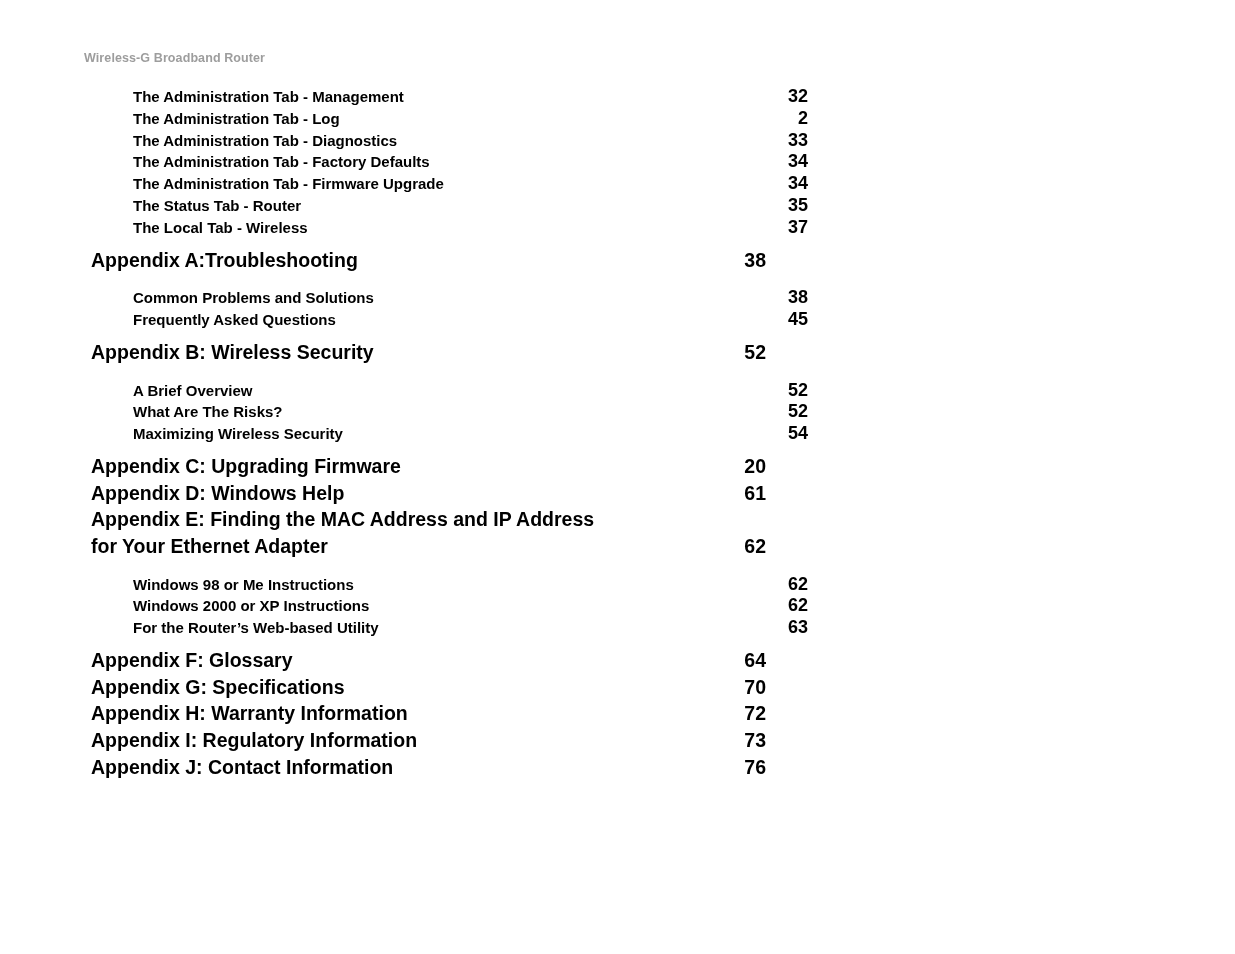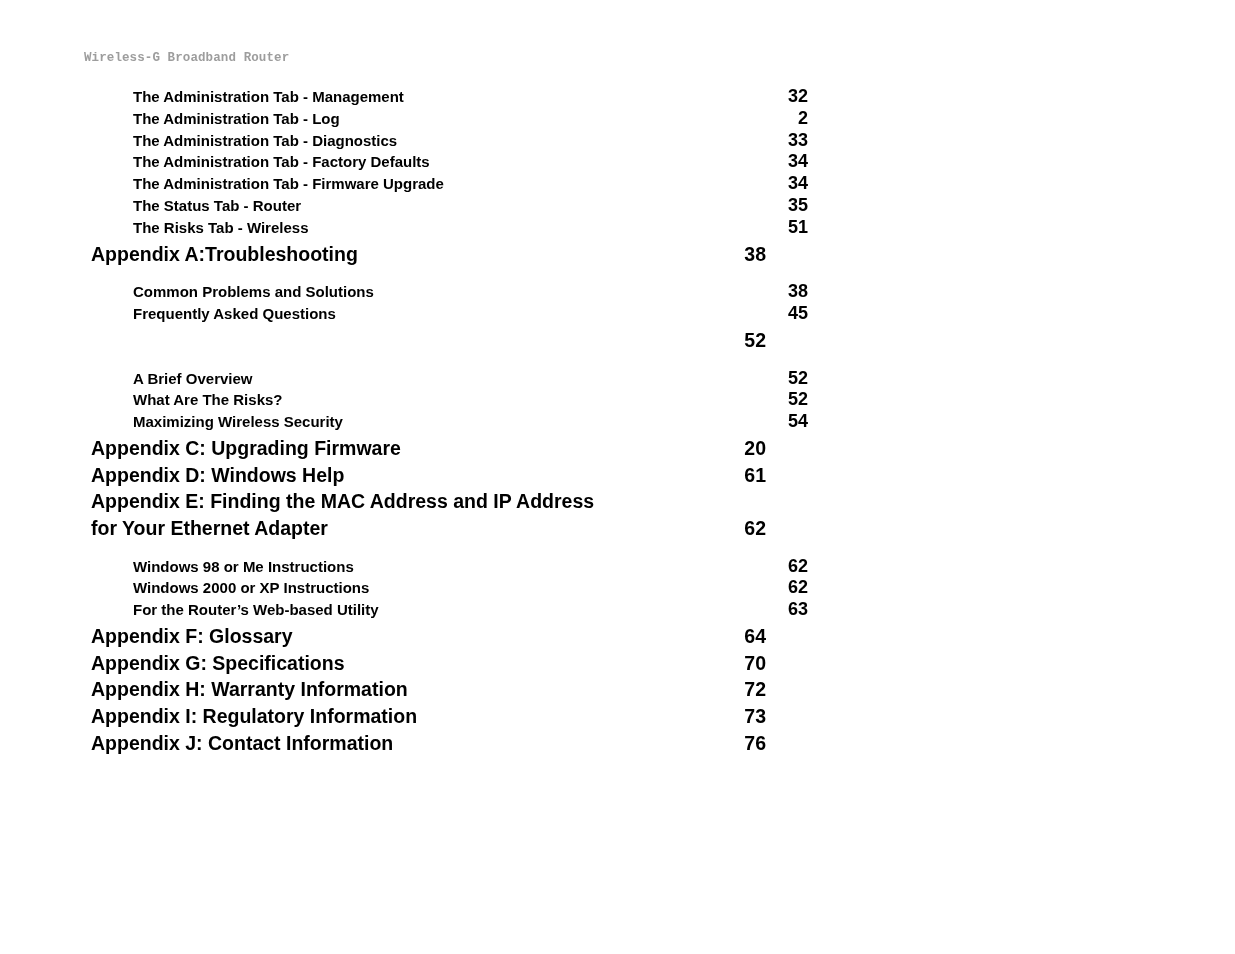--- a/index.html
+++ b/index.html
@@ -35,7 +35,6 @@
     color: #9d9d9d;
     letter-spacing: 0.1px;
     white-space: nowrap;
-    font-family: Liberation Mono, monospace;
   }
 
   #toc {

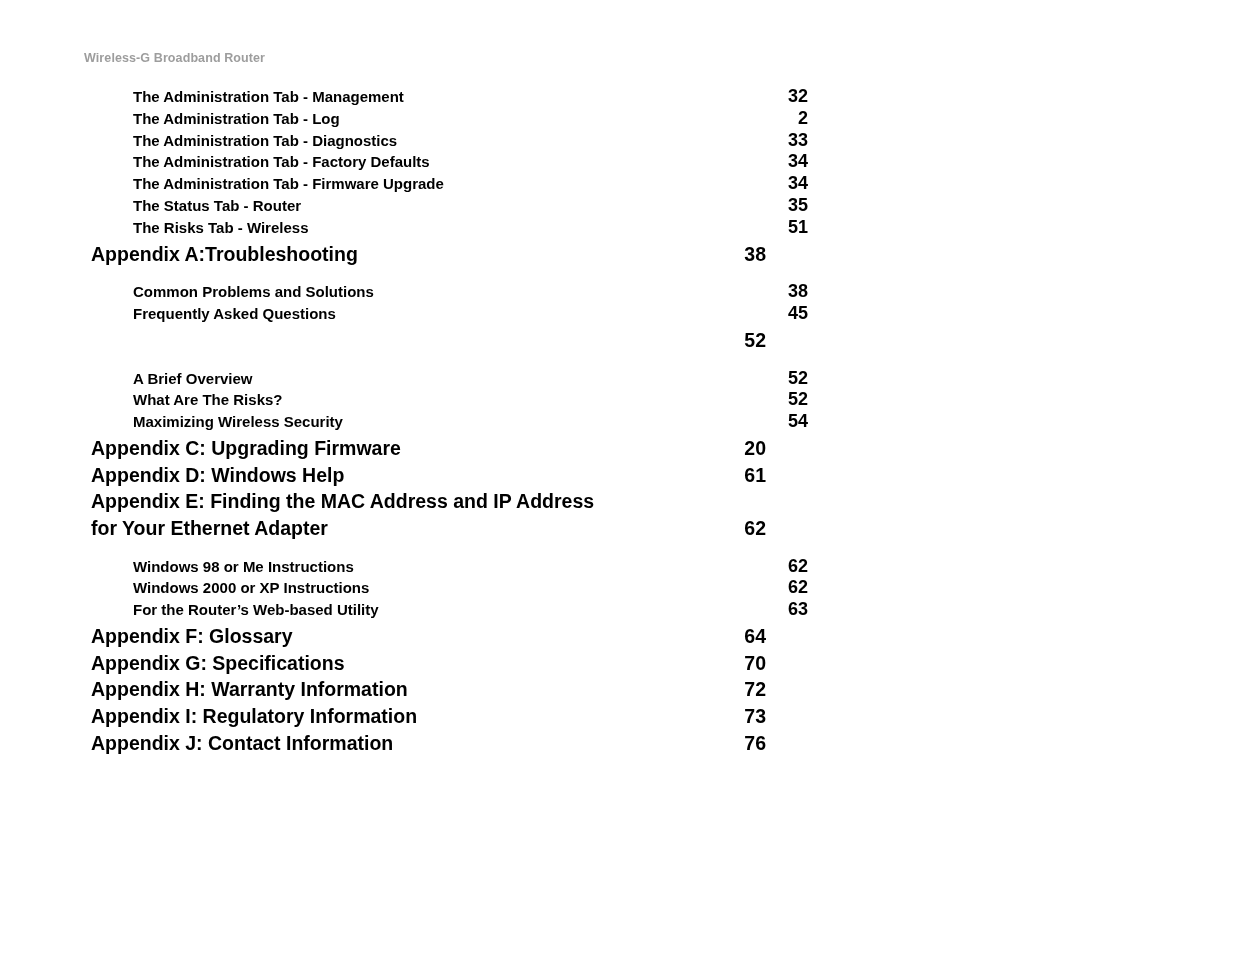--- a/index.html
+++ b/index.html
@@ -115,7 +115,7 @@
       <div class="toc-row lvl2"><span class="label">The Administration Tab - Factory Defaults</span><span class="page">34</span></div>
       <div class="toc-row lvl2"><span class="label">The Administration Tab - Firmware Upgrade</span><span class="page">34</span></div>
       <div class="toc-row lvl2"><span class="label">The Status Tab - Router</span><span class="page">35</span></div>
-      <div class="toc-row lvl2"><span class="label">The Risks Tab - Wireless</span><span class="page">51</span></div>
+      <div class="toc-row lvl2"><span class="label">The Local Tab - Wireless</span><span class="page">51</span></div>
       <div class="toc-row lvl1 gap-md"><span class="label">Appendix A:Troubleshooting</span><span class="page">38</span></div>
       <div class="toc-row lvl2 gap-sm"><span class="label">Common Problems and Solutions</span><span class="page">38</span></div>
       <div class="toc-row lvl2"><span class="label">Frequently Asked Questions</span><span class="page">45</span></div>

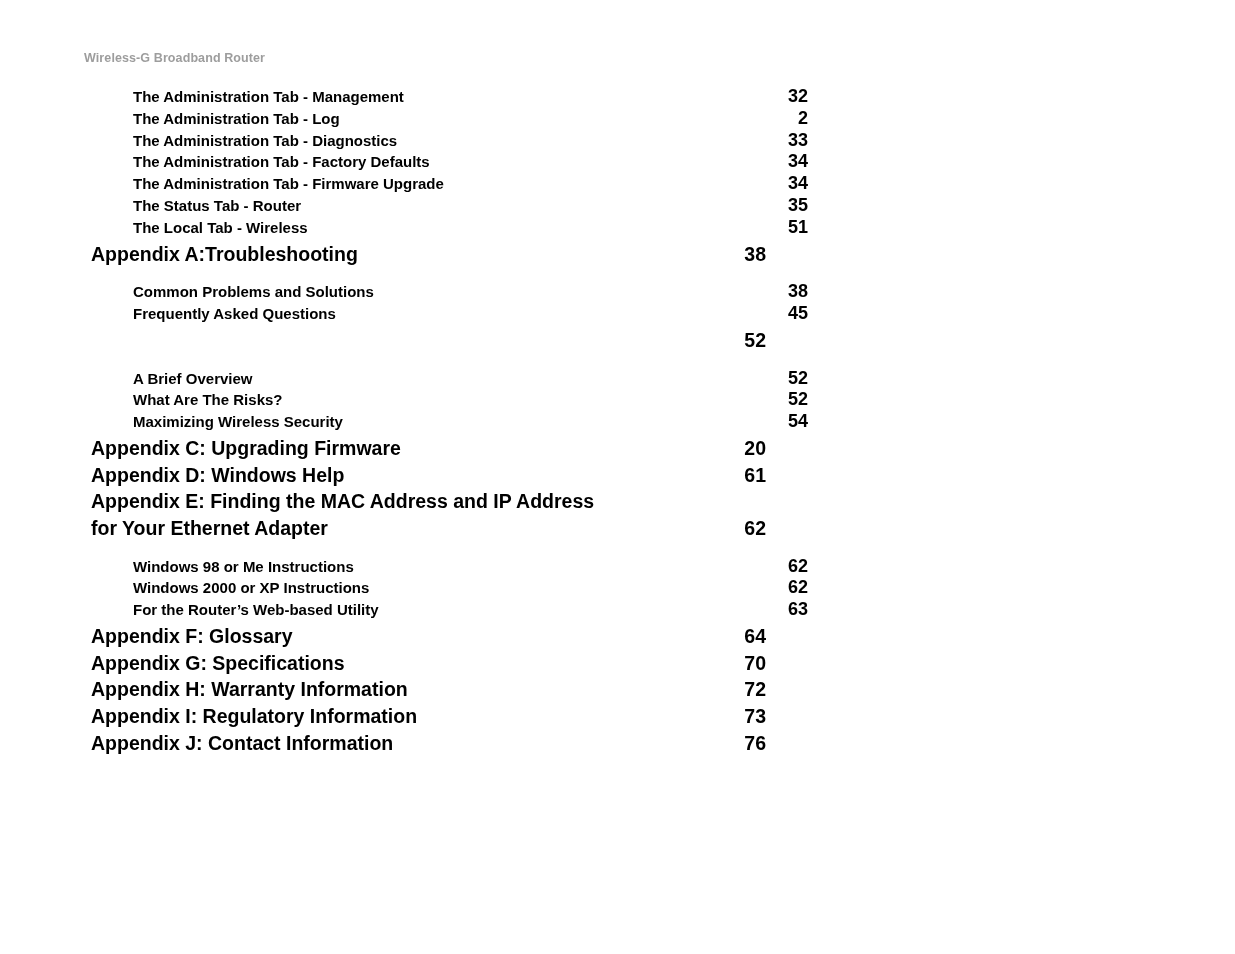--- a/index.html
+++ b/index.html
@@ -115,7 +115,7 @@
       <div class="toc-row lvl2"><span class="label">The Administration Tab - Factory Defaults</span><span class="page">34</span></div>
       <div class="toc-row lvl2"><span class="label">The Administration Tab - Firmware Upgrade</span><span class="page">34</span></div>
       <div class="toc-row lvl2"><span class="label">The Status Tab - Router</span><span class="page">35</span></div>
-      <div class="toc-row lvl2"><span class="label">The Local Tab - Wireless</span><span class="page">51</span></div>
+      <div class="toc-row lvl2"><span class="label">The Local Tab - Wireless</span><span class="page">37</span></div>
       <div class="toc-row lvl1 gap-md"><span class="label">Appendix A:Troubleshooting</span><span class="page">38</span></div>
       <div class="toc-row lvl2 gap-sm"><span class="label">Common Problems and Solutions</span><span class="page">38</span></div>
       <div class="toc-row lvl2"><span class="label">Frequently Asked Questions</span><span class="page">45</span></div>

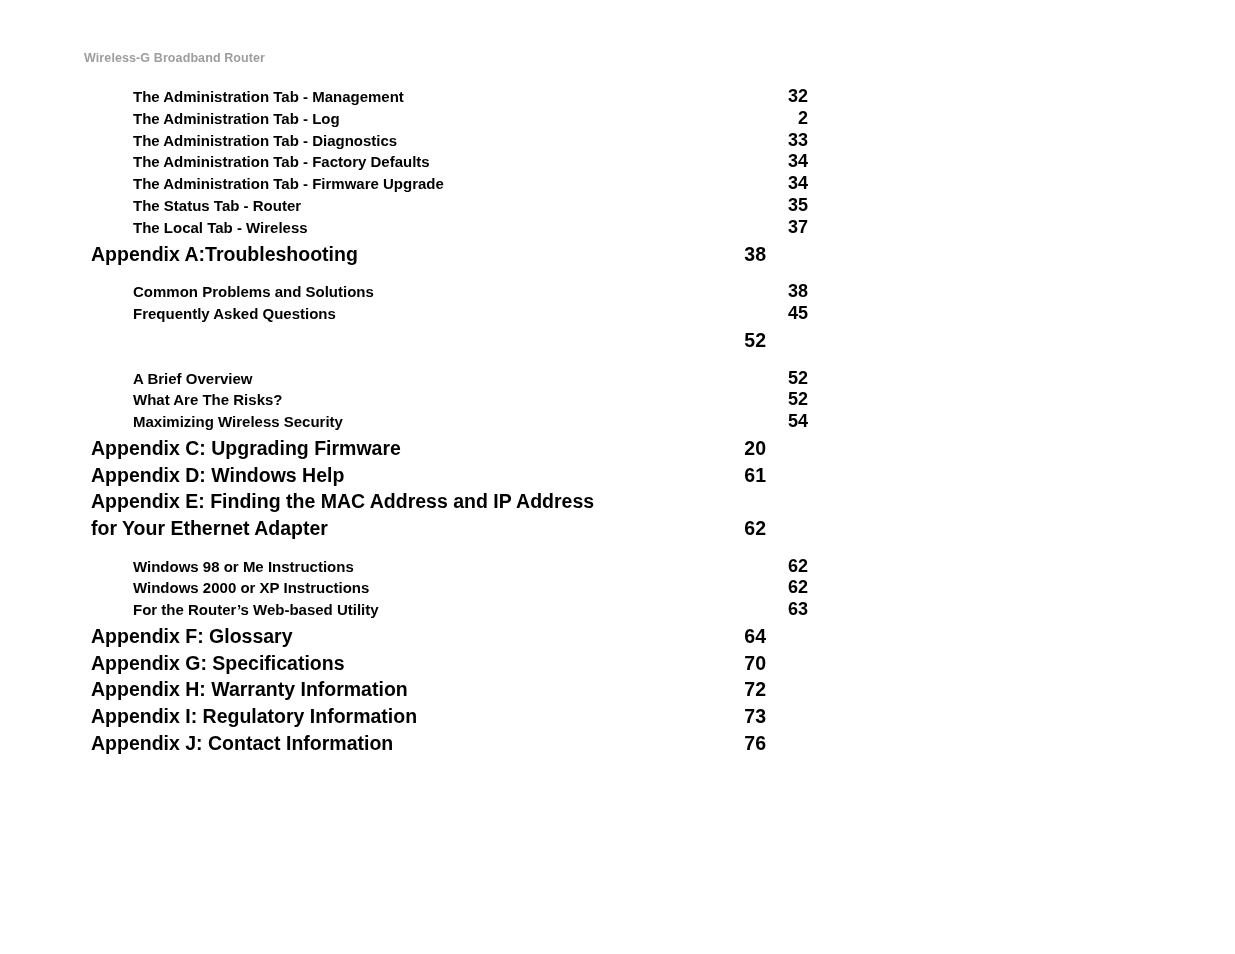--- a/index.html
+++ b/index.html
@@ -99,7 +99,7 @@
 
   
   .gap-sm { margin-top: 14px; }
-  .gap-md { margin-top: 2px; }
+  .gap-md { margin-top: 8px; }
 </style>
 </head>
 <body>

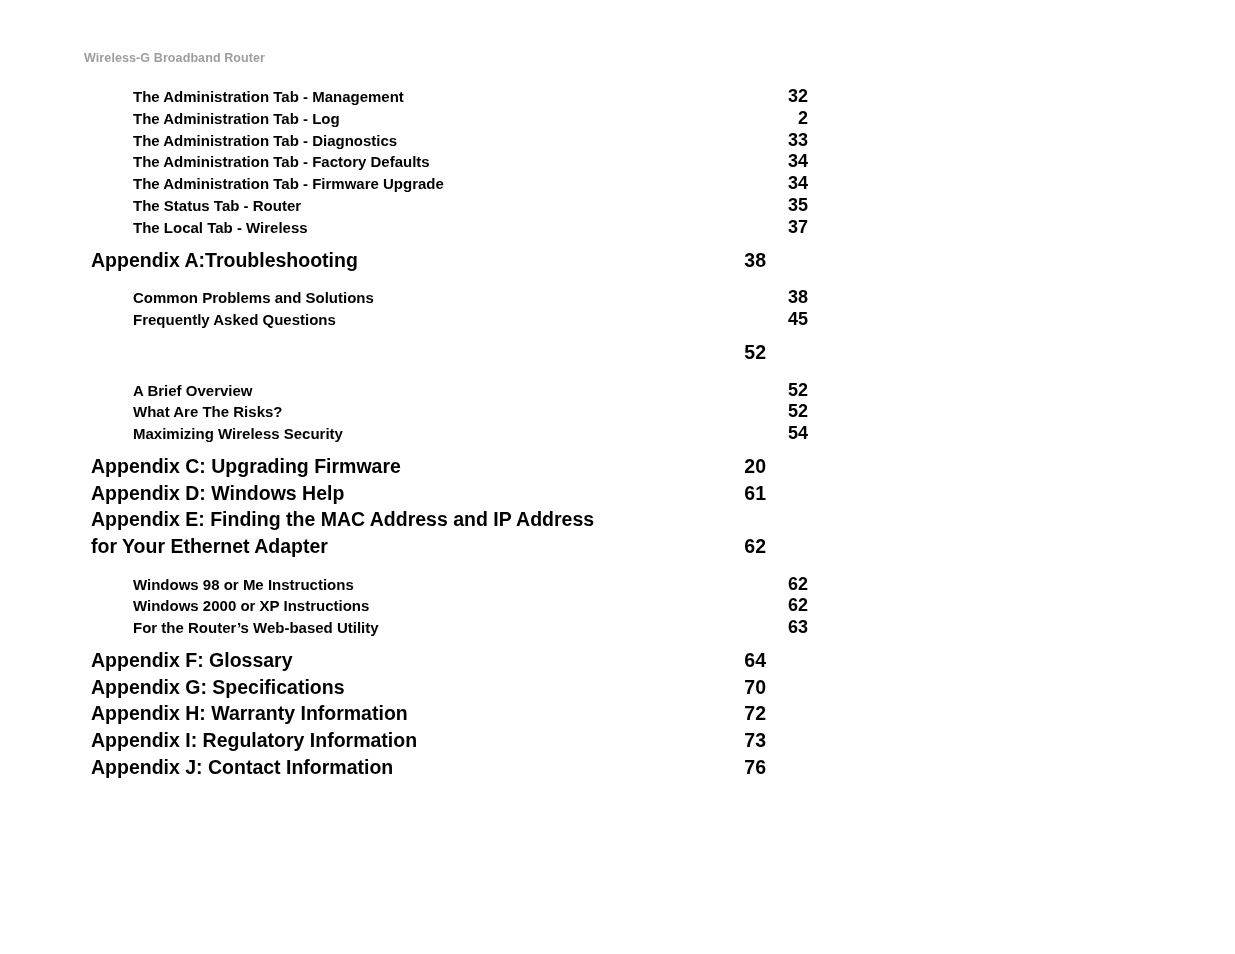--- a/index.html
+++ b/index.html
@@ -119,7 +119,7 @@
       <div class="toc-row lvl1 gap-md"><span class="label">Appendix A:Troubleshooting</span><span class="page">38</span></div>
       <div class="toc-row lvl2 gap-sm"><span class="label">Common Problems and Solutions</span><span class="page">38</span></div>
       <div class="toc-row lvl2"><span class="label">Frequently Asked Questions</span><span class="page">45</span></div>
-      <div class="toc-row lvl1 gap-md"><span class="page">52</span></div>
+      <div class="toc-row lvl1 gap-md"><span class="label">Appendix B: Wireless Security</span><span class="page">52</span></div>
       <div class="toc-row lvl2 gap-sm"><span class="label">A Brief Overview</span><span class="page">52</span></div>
       <div class="toc-row lvl2"><span class="label">What Are The Risks?</span><span class="page">52</span></div>
       <div class="toc-row lvl2"><span class="label">Maximizing Wireless Security</span><span class="page">54</span></div>

